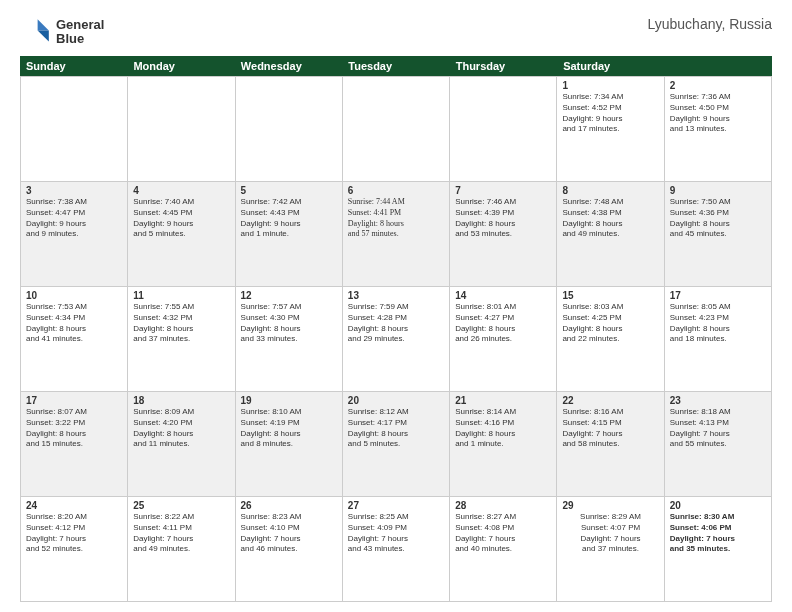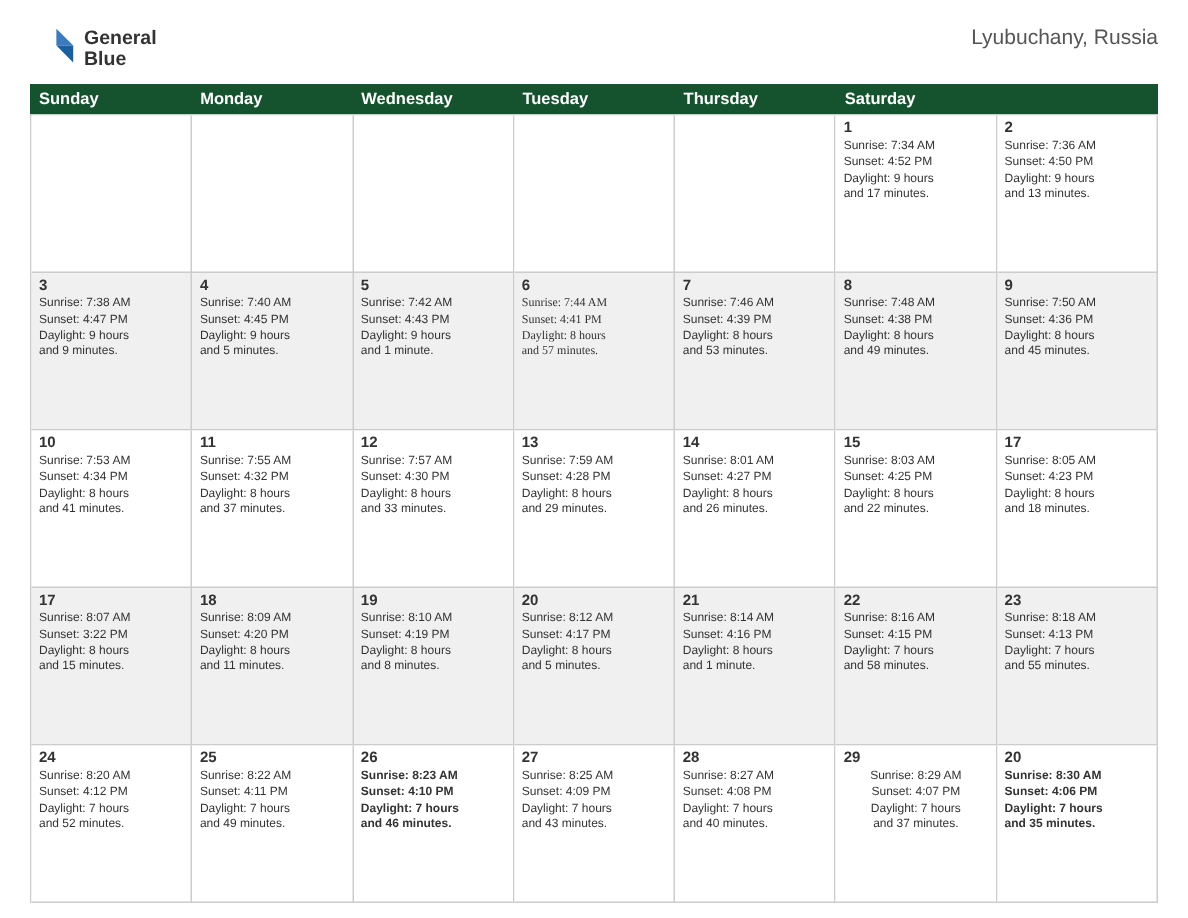--- a/index.html
+++ b/index.html
@@ -330,7 +330,7 @@
           </div>
           <div class="cal-cell ">
             <div class="day-num">26</div>
-            <div class="day-info" style="white-space: pre-line; font-weight: bold;">Sunrise: 8:23 AM
+            <div class="day-info" style="white-space: pre-line;">Sunrise: 8:23 AM
 Sunset: 4:10 PM
 Daylight: 7 hours
 and 46 minutes.</div>

